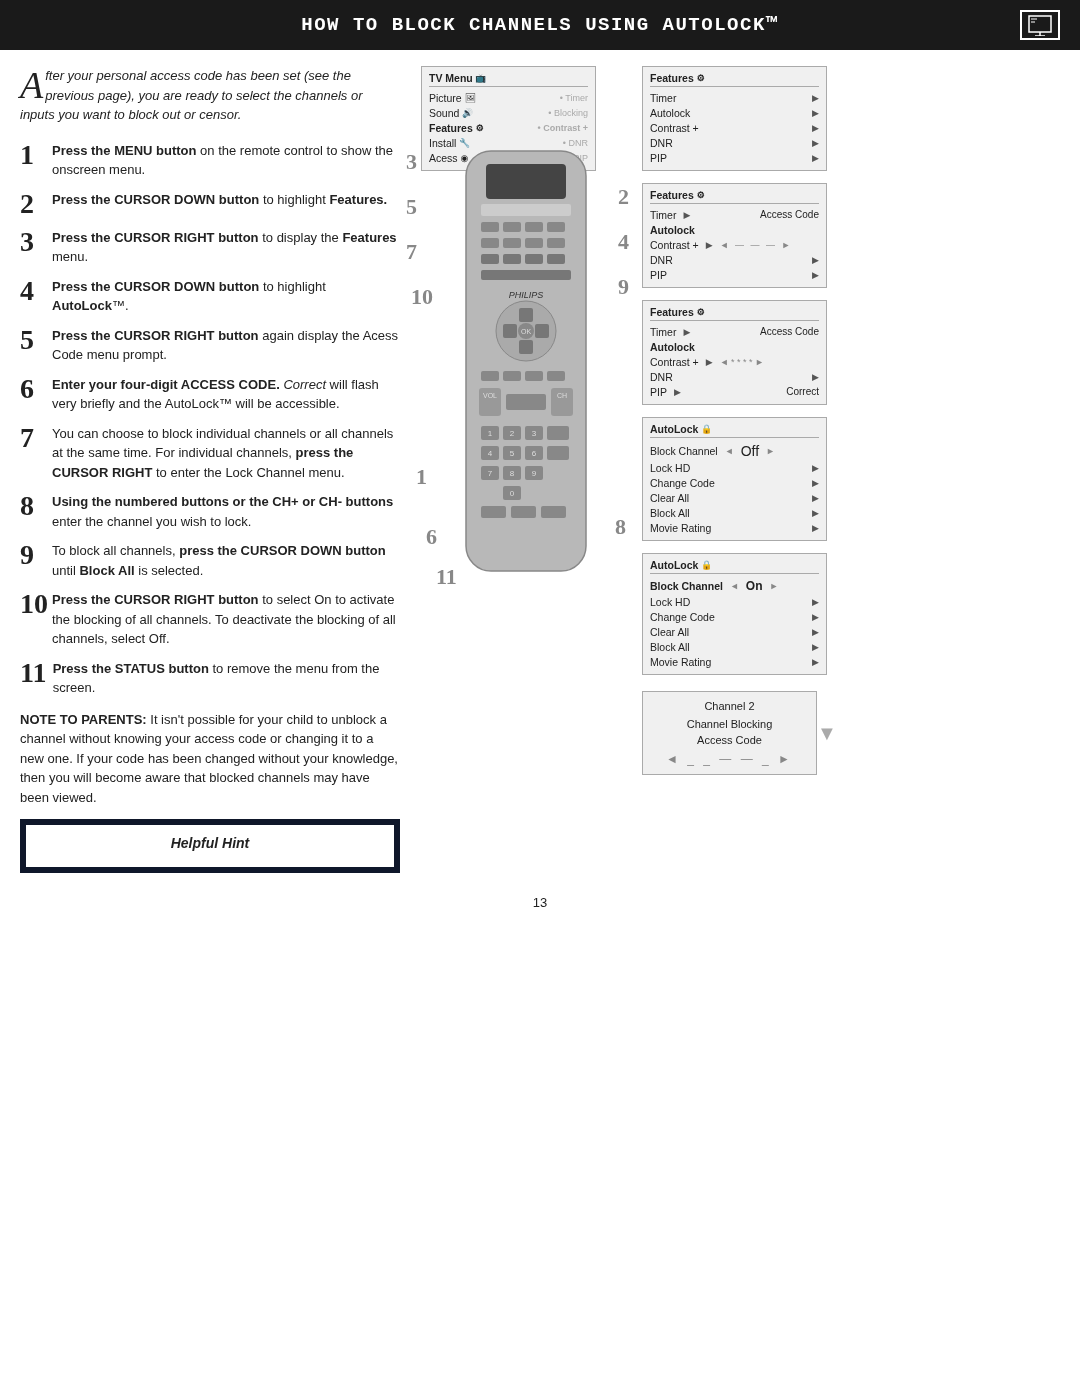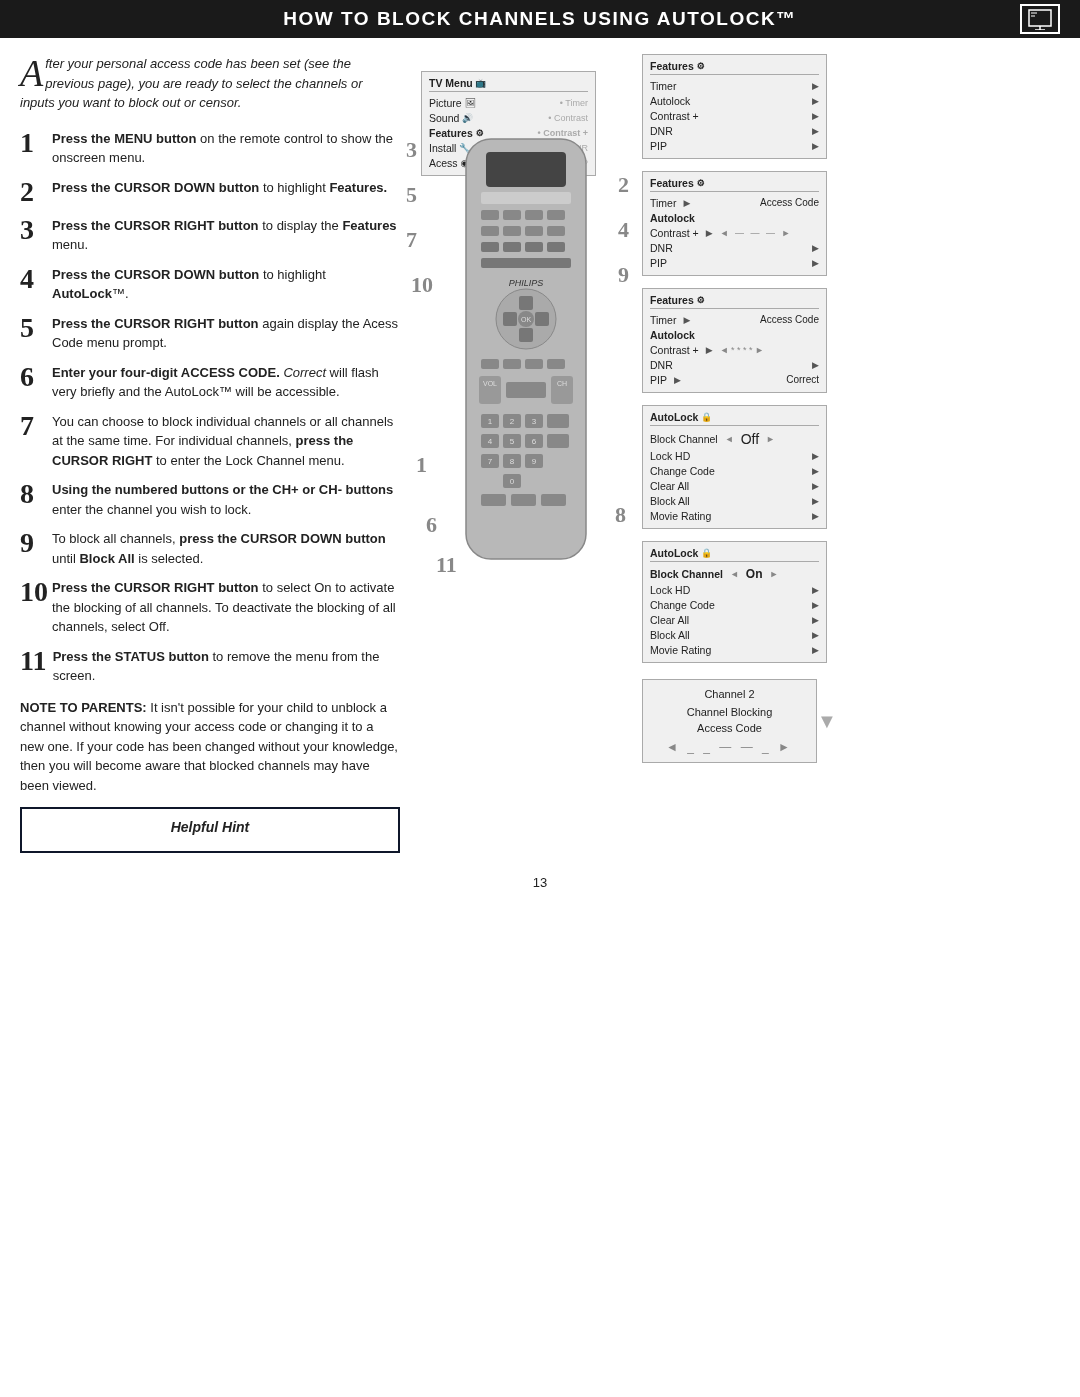--- a/index.html
+++ b/index.html
@@ -17,13 +17,14 @@
       background: #1a1a1a;
       color: #fff;
       text-align: center;
-      padding: 4px 20px;
+      padding: 10px 20px;
       font-size: 18px;
       font-weight: bold;
       letter-spacing: 1px;
       display: flex;
       align-items: center;
       justify-content: space-between;
+      font-family: Liberation Mono, monospace;
     }
     .page-header .header-title {
       flex: 1;

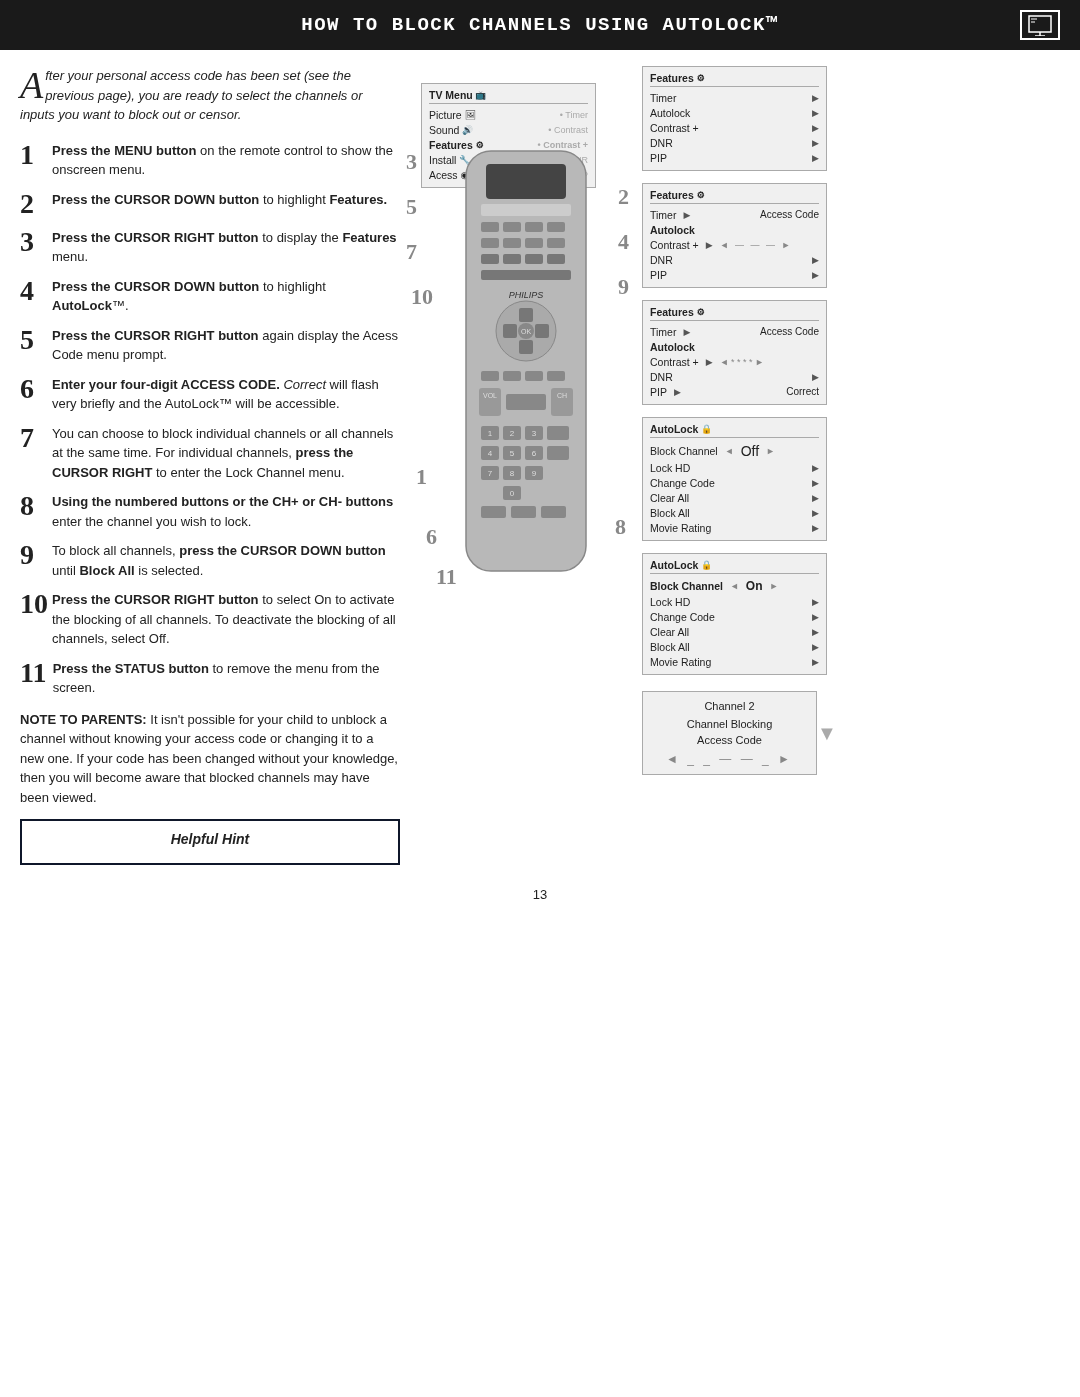--- a/index.html
+++ b/index.html
@@ -350,7 +350,7 @@
   <div class="middle-col">
     <div class="remote-area">
 
-      <div style="position:absolute; top:17px; left:0; width:160px;">
+      <div style="position:absolute; top:0; left:0; width:160px;">
         <div class="tv-box" style="font-size:10px;">
           <div class="tv-box-title">
             <span>TV Menu</span>

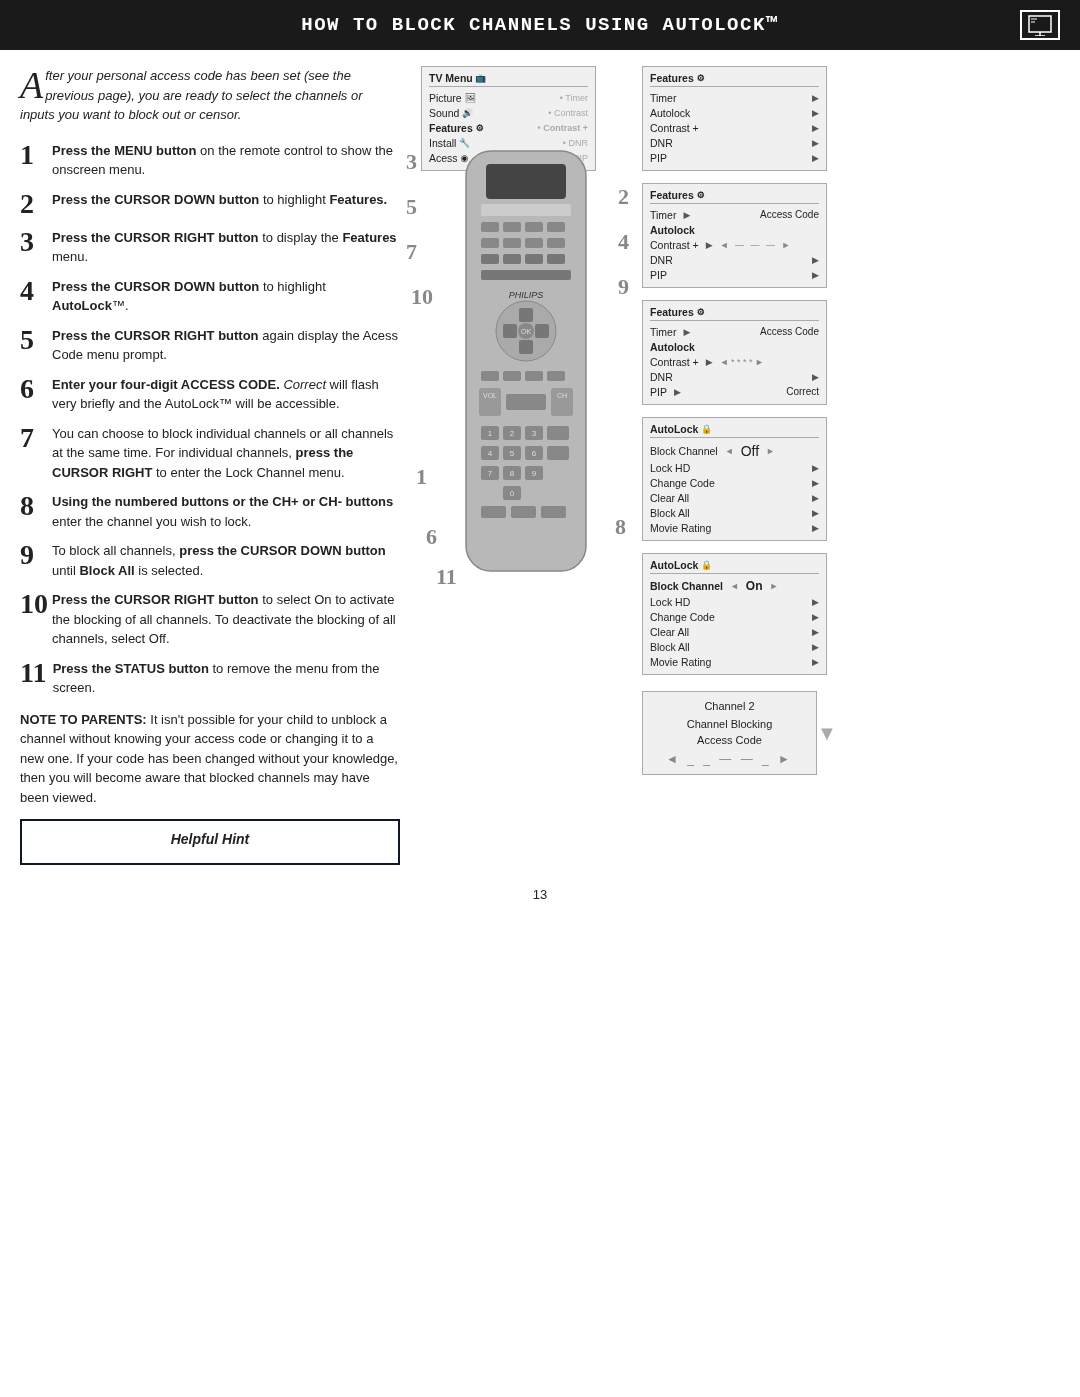--- a/index.html
+++ b/index.html
@@ -364,7 +364,7 @@
           <div class="tv-box-row">
             <span>Sound</span> 
               <span style="font-size:9px;">🔊</span>
-            <span style="margin-left:auto; font-size:9px; color:#aaa">• Contrast</span>
+            <span style="margin-left:auto; font-size:9px; color:#aaa">• Blocking</span>
           </div>
           <div class="tv-box-row bold">
             <span>Features</span> 

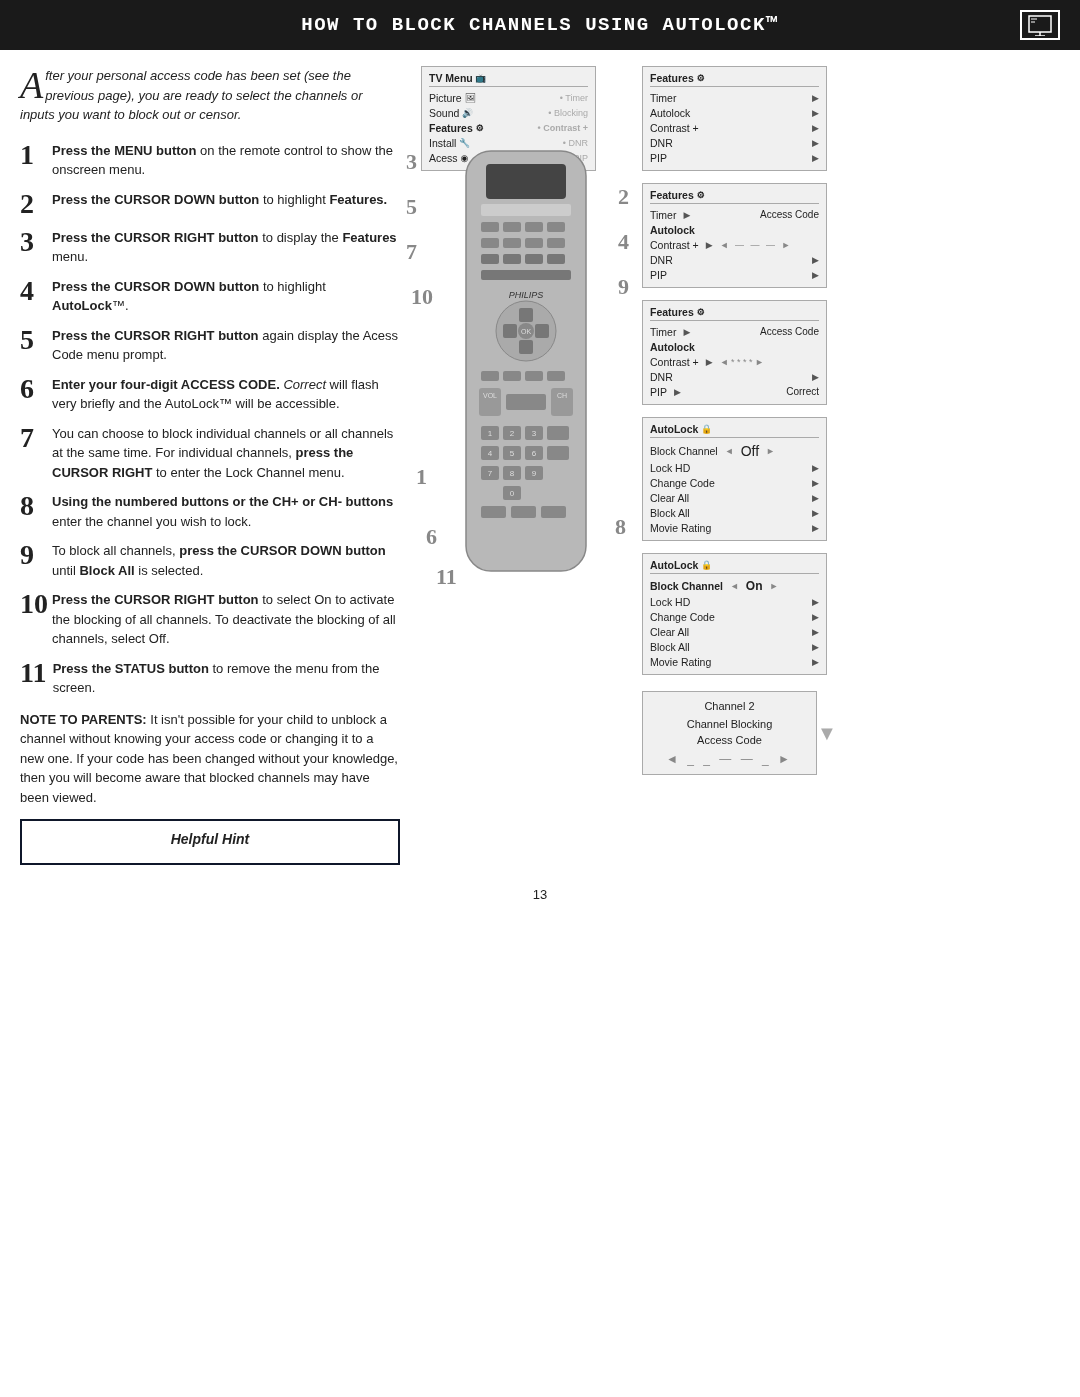--- a/index.html
+++ b/index.html
@@ -116,7 +116,7 @@
 
     
     .hint-box {
-      border: 2px solid #0f172a;
+      border: 6px solid #0f172a;
       padding: 10px 12px;
       margin-top: 12px;
     }

